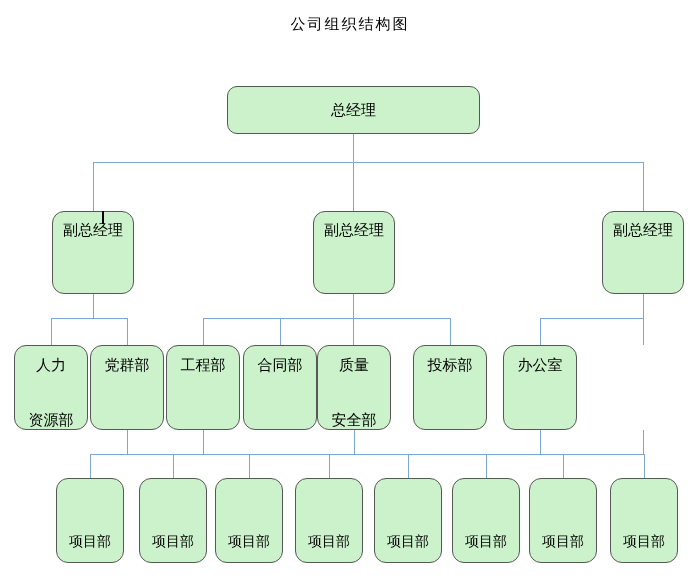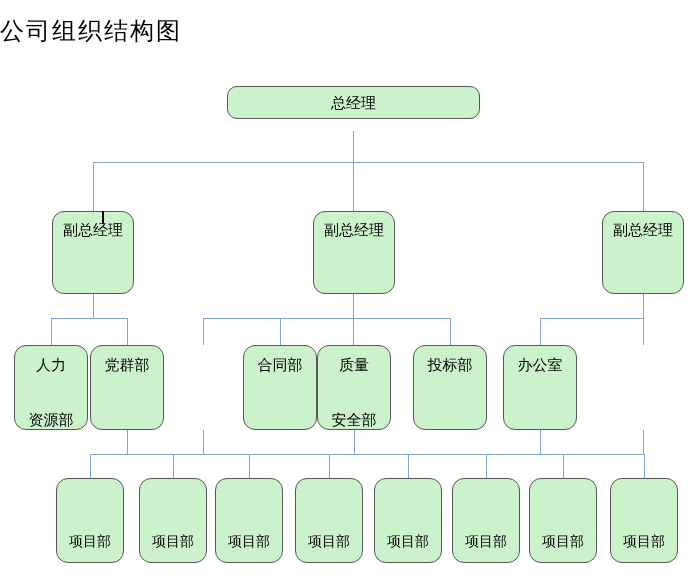--- a/index.html
+++ b/index.html
@@ -17,8 +17,8 @@
   }
   .title {
     position: absolute; left: 0; top: 15px; width: 700px;
-    text-align: left;
-    font-size: 24px; letter-spacing: 2px;
+    text-align: center;
+    font-size: 15px; letter-spacing: 2px;
     color: var(--text, #000000);
   }
   .node {

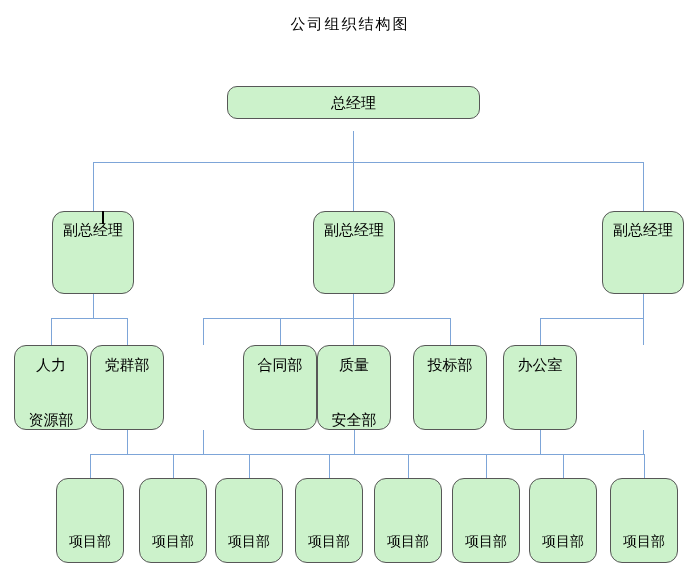--- a/index.html
+++ b/index.html
@@ -30,7 +30,7 @@
     font-size: 15px; line-height: 18px; text-align: center;
   }
   .lvl1 {
-    left: 227px; top: 86px; width: 253px; height: 33px;
+    left: 227px; top: 86px; width: 253px; height: 48px;
     border-radius: 10px; justify-content: center;
   }
   .lvl2 {

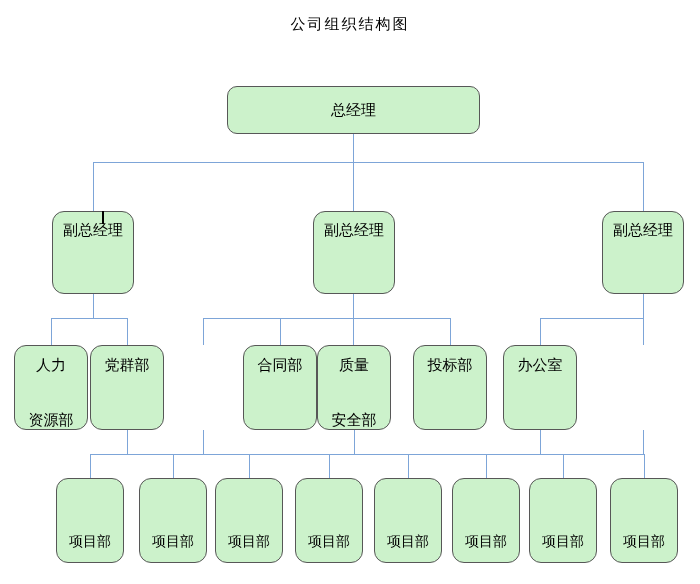--- a/index.html
+++ b/index.html
@@ -122,6 +122,10 @@
     <span class="l1">党群部</span>
     <span class="l2"></span>
   </div>
+  <div class="node lvl3" style="left:166px">
+    <span class="l1">工程部</span>
+    <span class="l2"></span>
+  </div>
   <div class="node lvl3" style="left:317px">
     <span class="l1">质量</span>
     <span class="l2">安全部</span>

